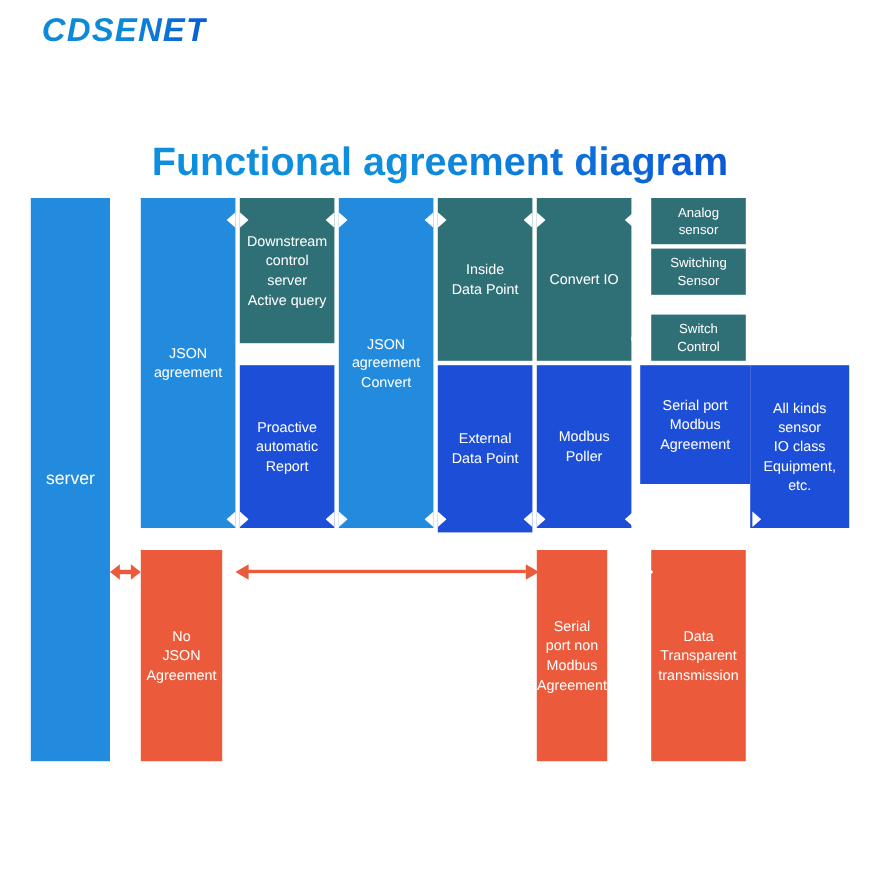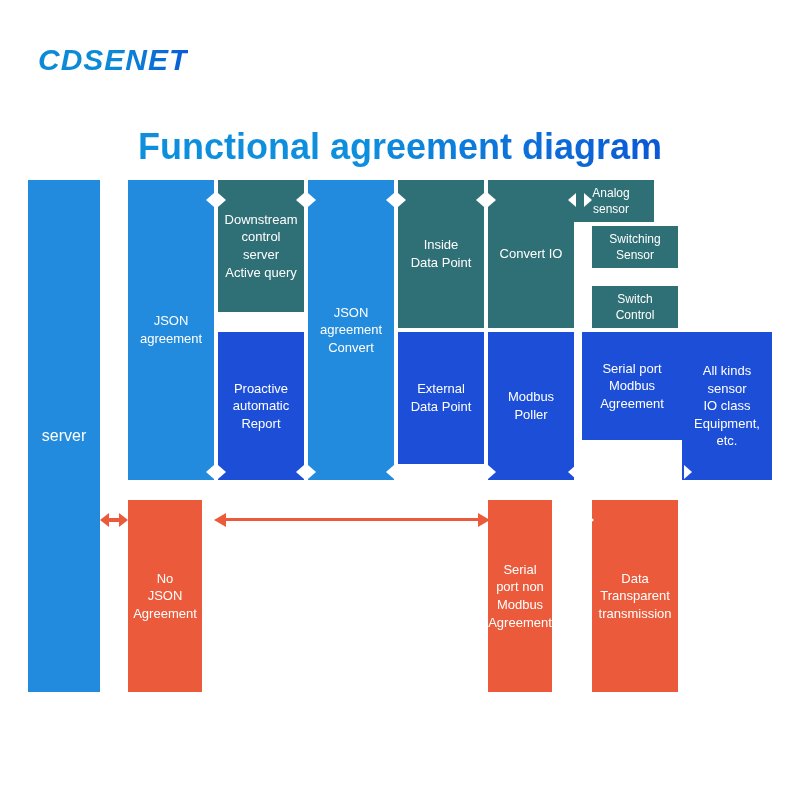--- a/index.html
+++ b/index.html
@@ -11,7 +11,7 @@
     overflow: hidden;
   }
   .logo {
-    position: absolute; top: 43px; left: 38px;
+    position: absolute; top: 11px; left: 38px;
     font-size: 30px; font-weight: 900; font-style: italic;
     letter-spacing: 1px;
     background: linear-gradient(90deg, #0c8ad8 0%, #0c8ad8 50%, #0a5bd6 100%);

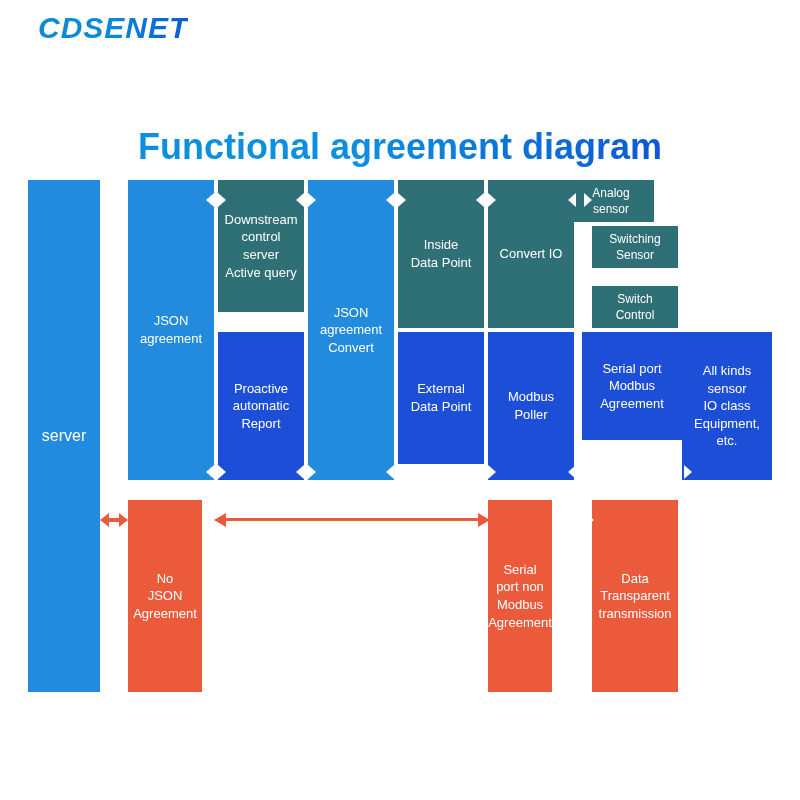--- a/index.html
+++ b/index.html
@@ -76,7 +76,7 @@
   <div class="box teal" style="left:460px; top:0px; width:86px; height:148px;">Convert IO</div>
   <div class="box dark" style="left:460px; top:152px; width:86px; height:148px;">Modbus<br>Poller</div>
 
-  <div class="box teal" style="left:540px; top:0px; width:86px; height:42px; font-size:12px;">Analog<br>sensor</div>
+  <div class="box teal" style="left:564px; top:0px; width:86px; height:42px; font-size:12px;">Analog<br>sensor</div>
   <div class="box teal" style="left:564px; top:106px; width:86px; height:42px; font-size:12px;">Switch<br>Control</div>
   <div class="box teal" style="left:564px; top:46px; width:86px; height:42px; font-size:12px;">Switching<br>Sensor</div>
   <div class="box dark" style="left:554px; top:152px; width:100px; height:108px;">Serial port<br>Modbus<br>Agreement</div>

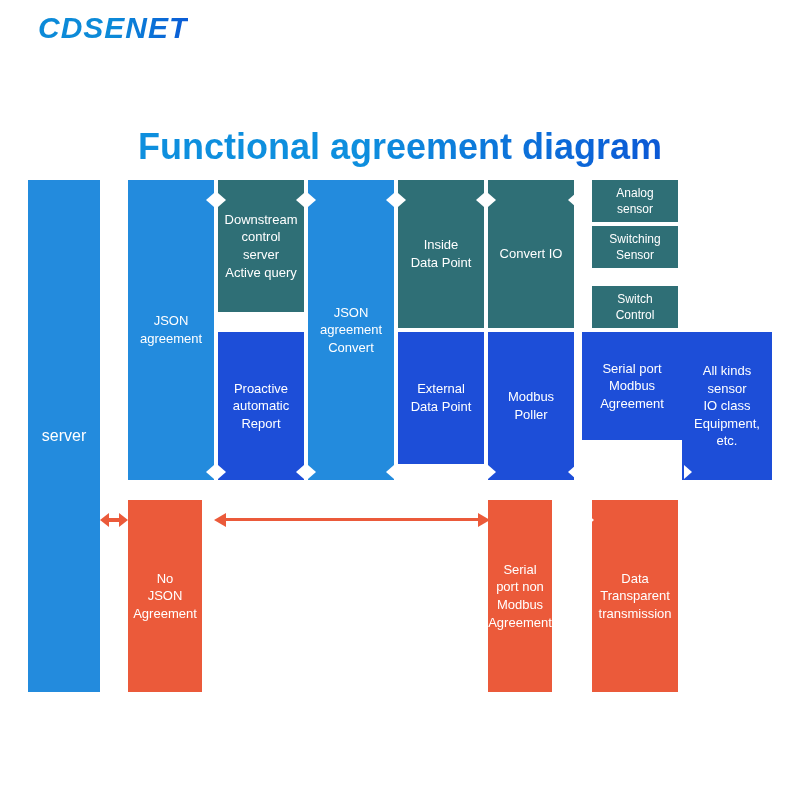--- a/index.html
+++ b/index.html
@@ -71,7 +71,7 @@
   <div class="box blue" style="left:280px; top:0px; width:86px; height:300px;">JSON<br>agreement<br>Convert</div>
 
   <div class="box teal" style="left:370px; top:0px; width:86px; height:148px;">Inside<br>Data Point</div>
-  <div class="box dark" style="left:370px; top:152px; width:86px; height:132px;">External<br>Data Point</div>
+  <div class="box dark" style="left:370px; top:152px; width:86px; height:152px;">External<br>Data Point</div>
 
   <div class="box teal" style="left:460px; top:0px; width:86px; height:148px;">Convert IO</div>
   <div class="box dark" style="left:460px; top:152px; width:86px; height:148px;">Modbus<br>Poller</div>

